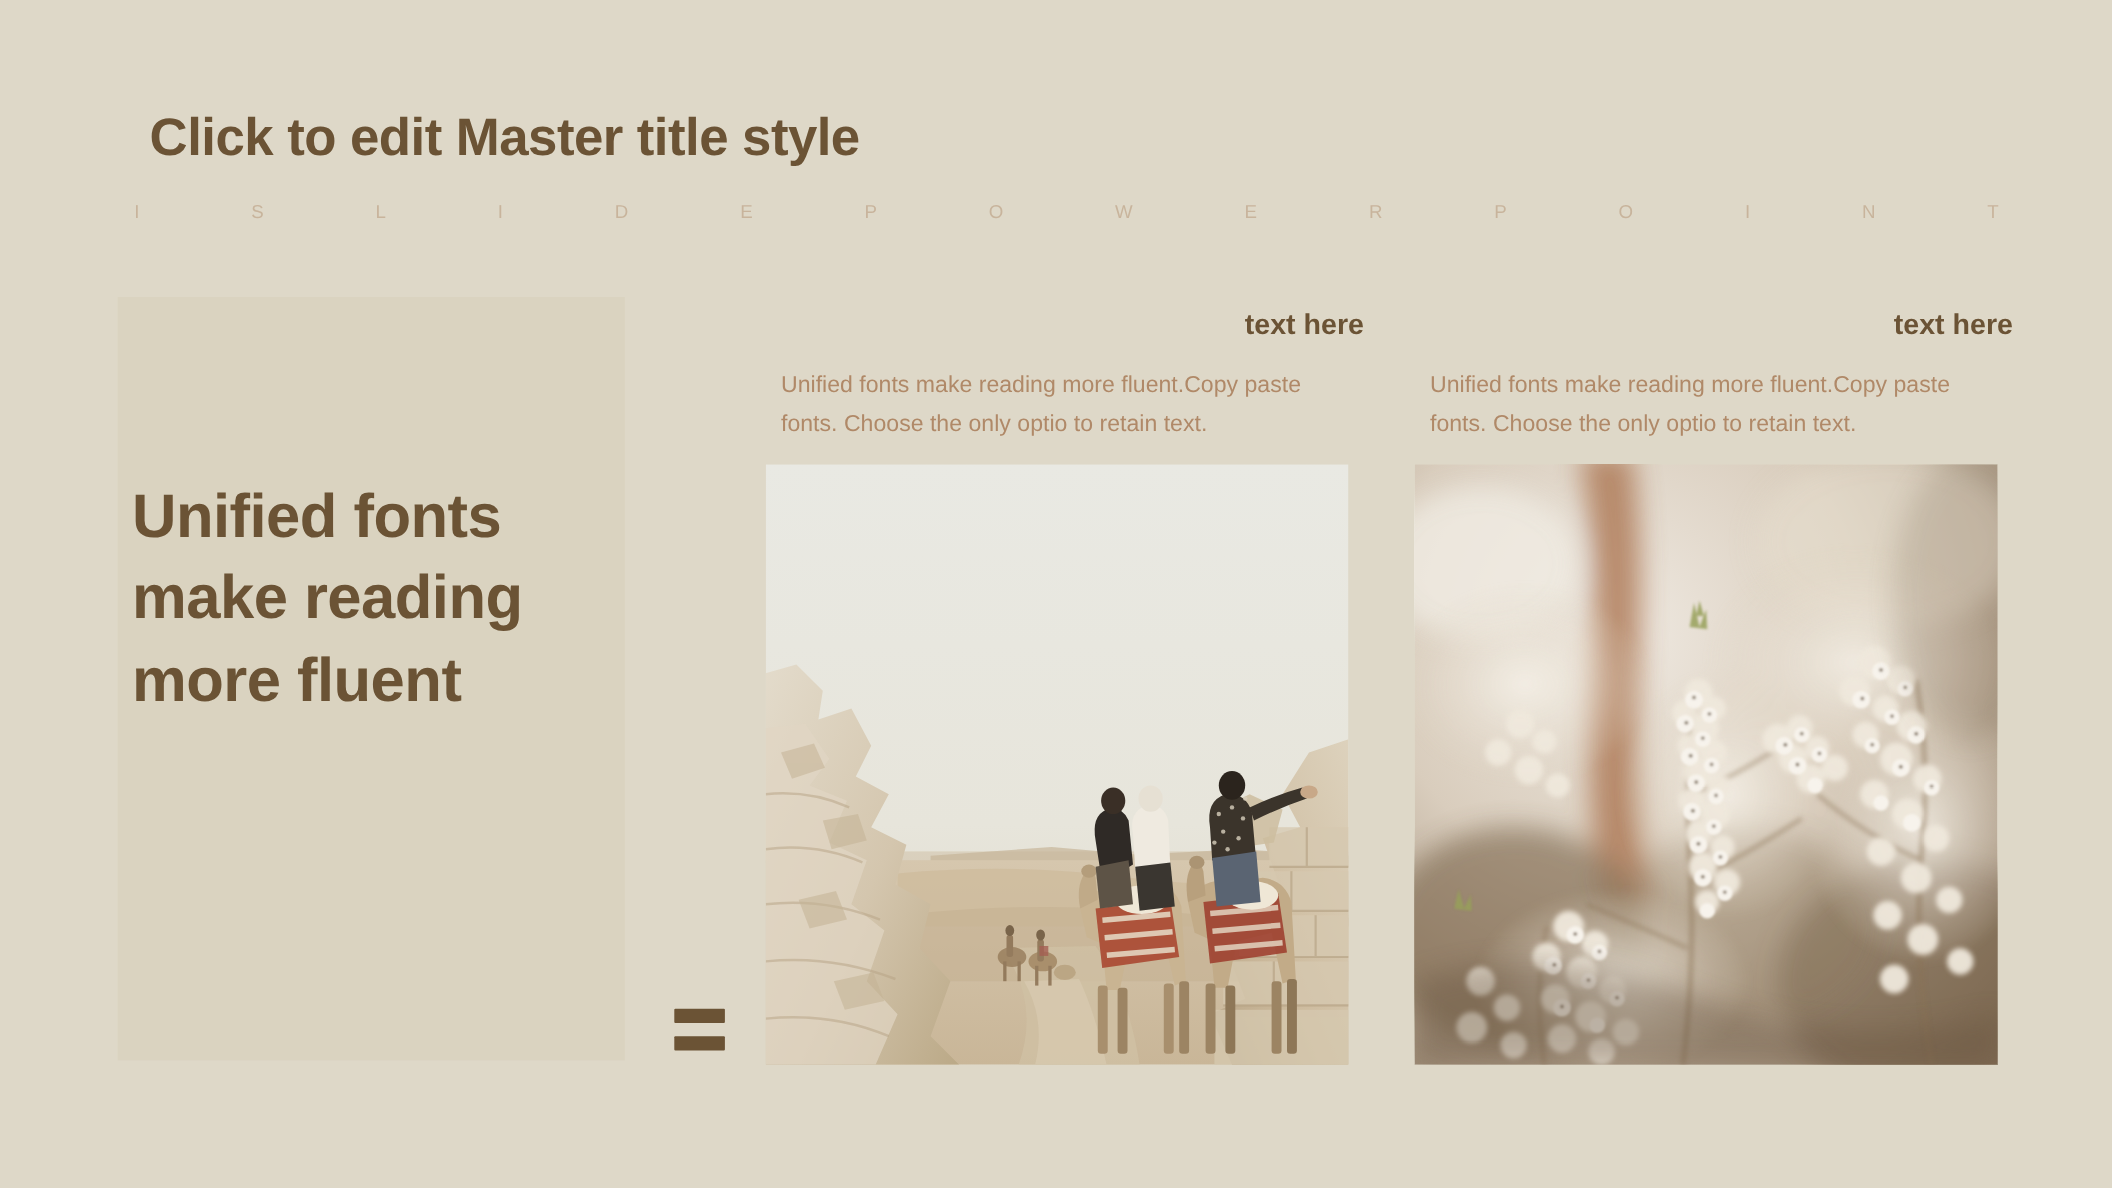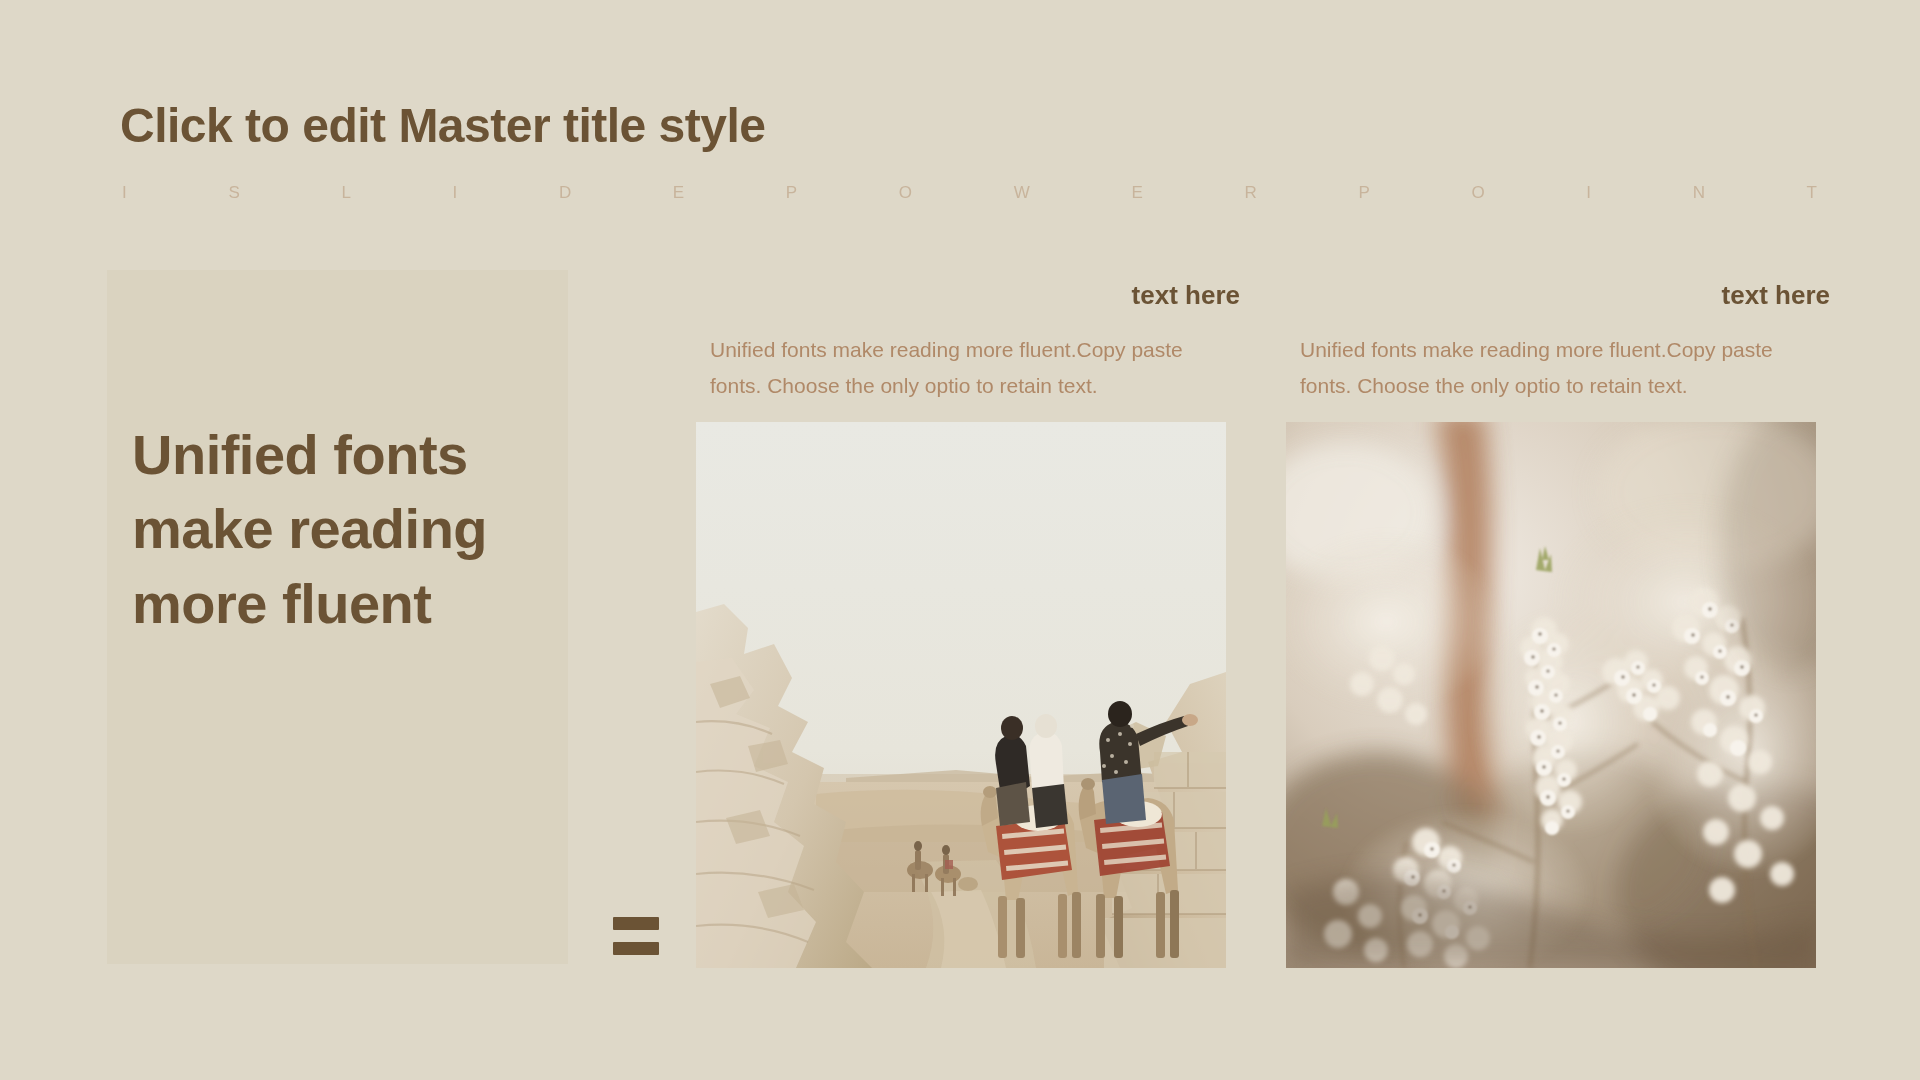--- a/index.html
+++ b/index.html
@@ -24,7 +24,7 @@
   
   .master-title {
     position: absolute;
-    left: 120px;
+    left: 136px;
     top: 98px;
     font-size: 48px;
     font-weight: bold;

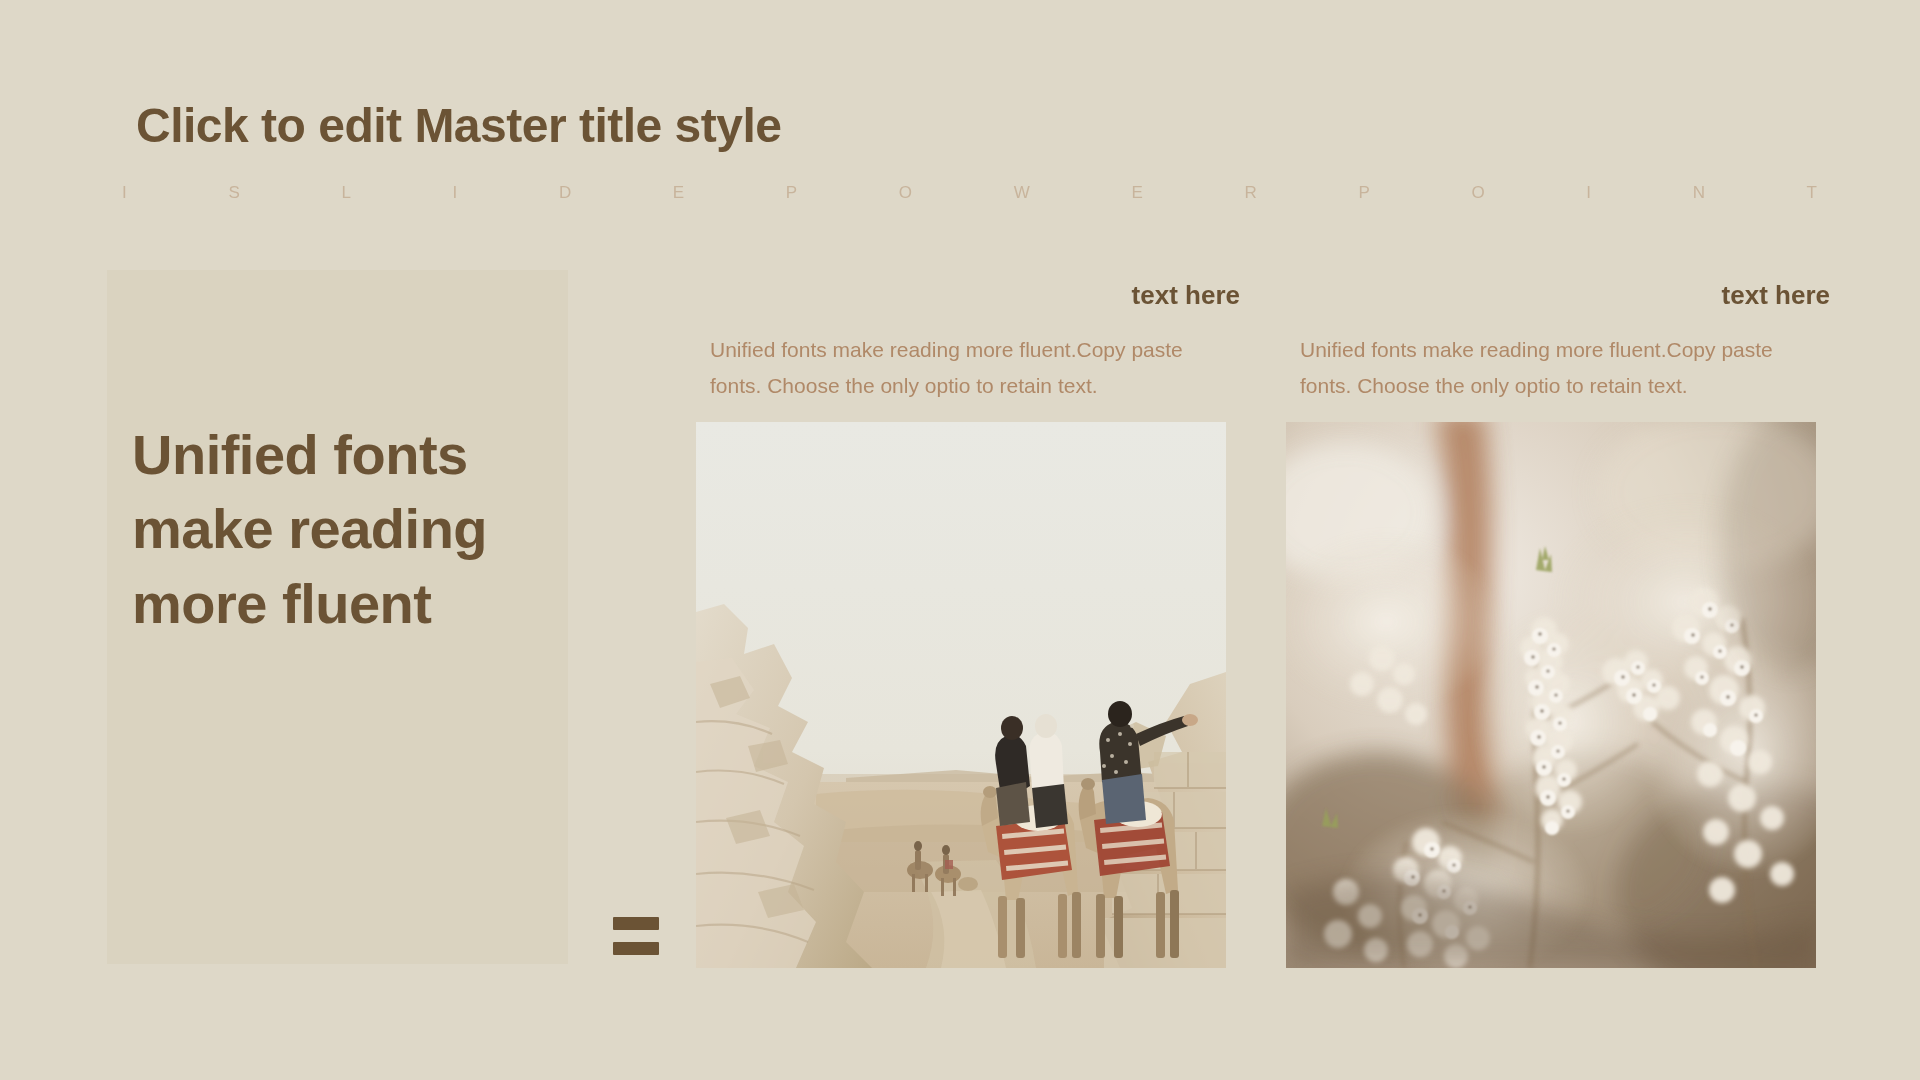--- a/index.html
+++ b/index.html
@@ -60,14 +60,13 @@
   .quote-text {
     position: absolute;
     left: 120px;
-    top: 418px;
+    top: 432px;
     width: 430px;
     font-size: 56px;
     font-weight: bold;
     color: #6b5335;
     line-height: 1.33;
     letter-spacing: -0.5px;
-    margin-left: 12px;
   }
 
   

